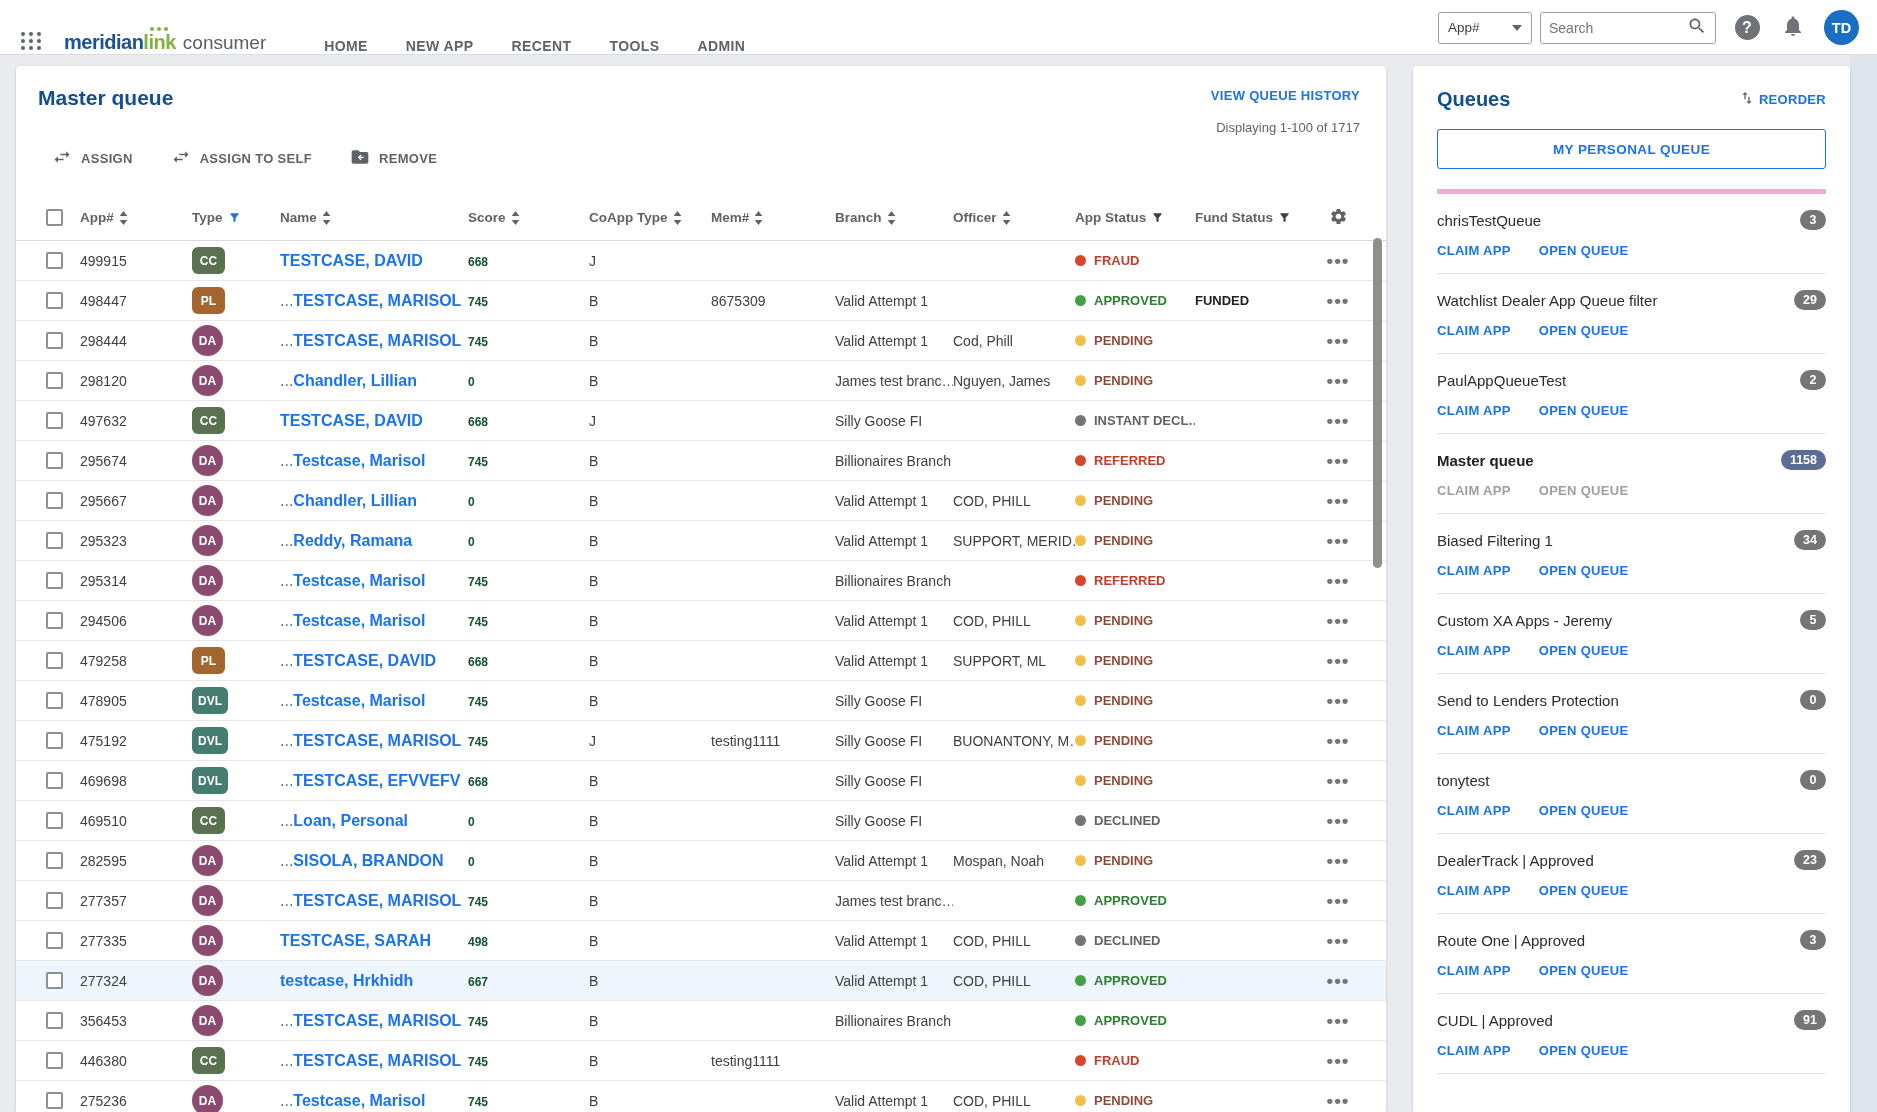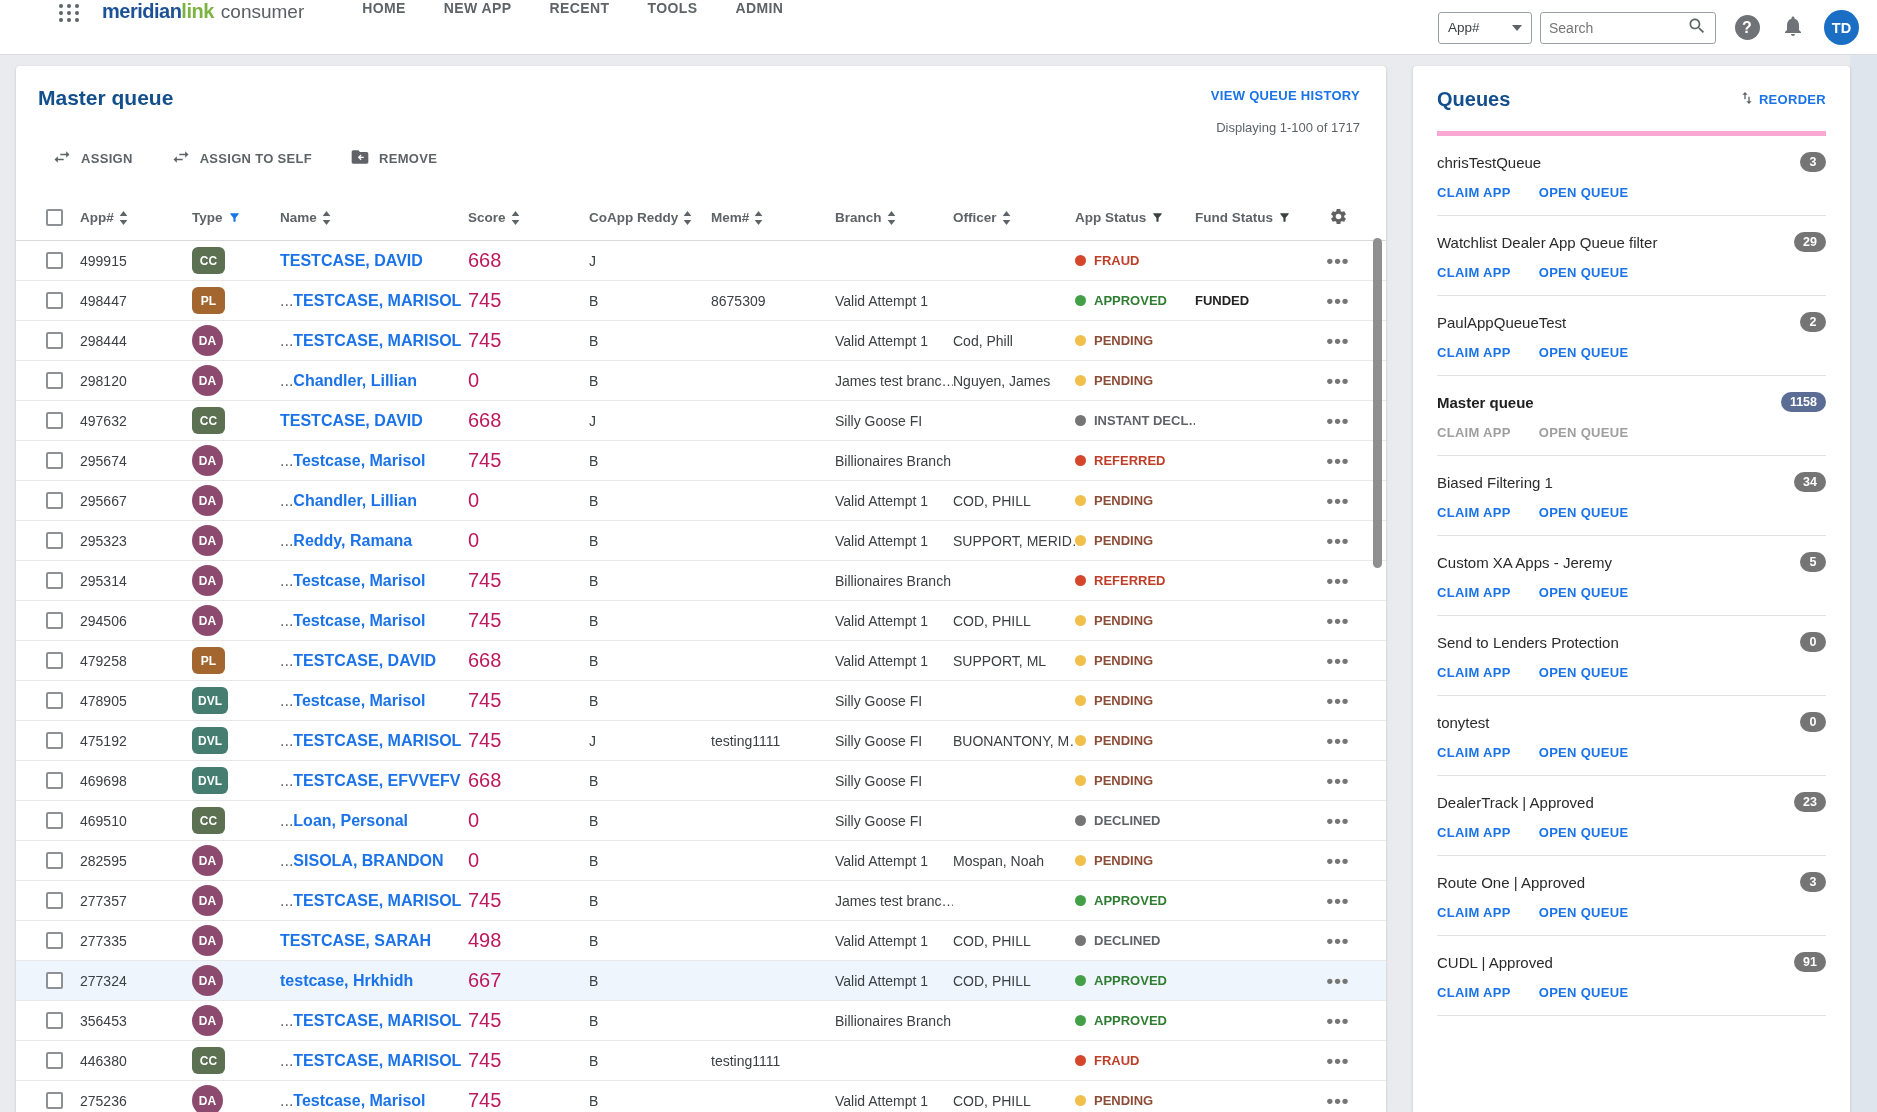--- a/index.html
+++ b/index.html
@@ -8,7 +8,7 @@
 
   
   .topbar { position:absolute; left:0; top:0; width:1877px; height:55px;
-    background:#fff; border-bottom:1px solid #dadce0; display:flex; align-items:flex-start; z-index:5;padding-left:38px; }
+    background:#fff; border-bottom:1px solid #dadce0; display:flex; align-items:flex-end; z-index:5; }
   .waffle { margin-left:18px; width:26px; height:26px; cursor:pointer; }
   .logo { margin-left:20px; position:relative; display:flex; align-items:baseline; white-space:nowrap; }
   .logo .p1 { font-size:20px; font-weight:bold; color:#1d5296; letter-spacing:-0.5px; }

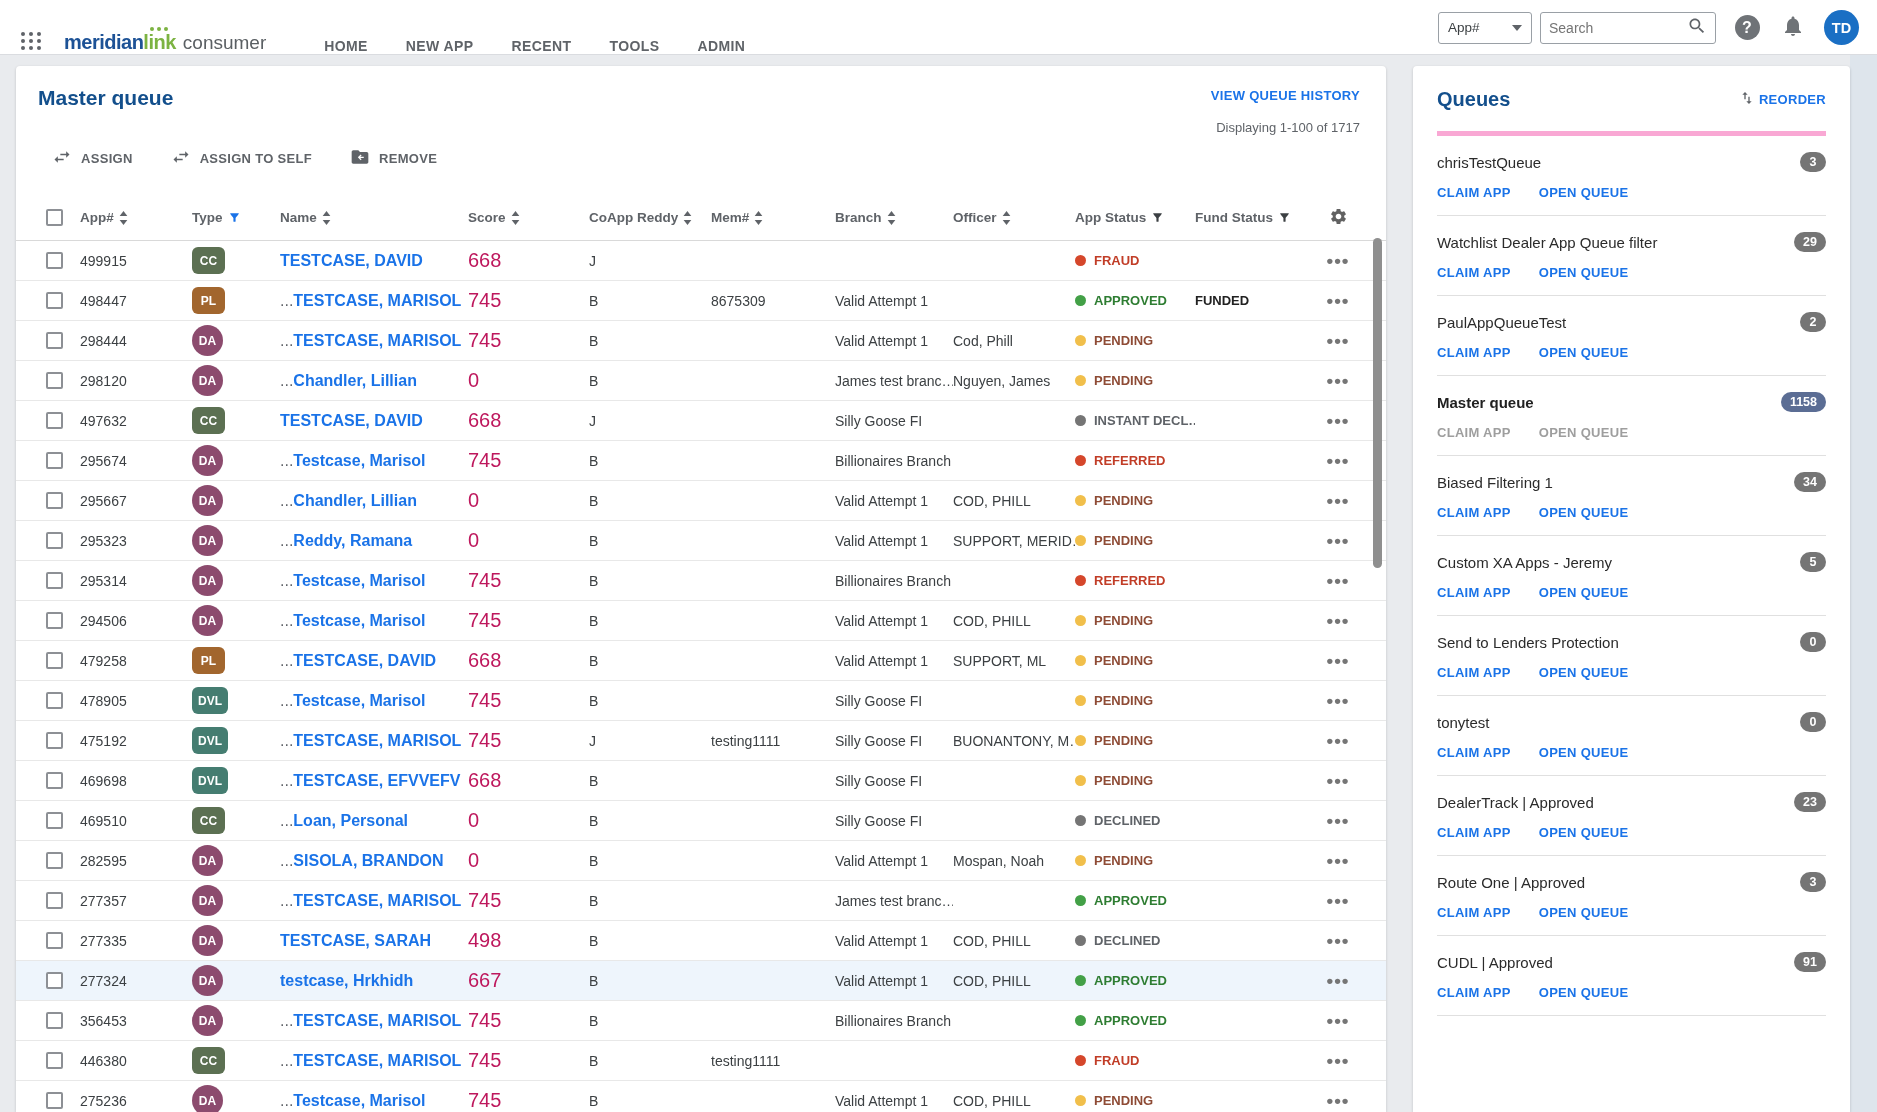--- a/index.html
+++ b/index.html
@@ -730,6 +730,7 @@
       <span class="link">REORDER</span>
     </div>
   </div>
+  <button class="personal-btn">MY PERSONAL QUEUE</button>
   <div class="q-list">
       <div class="q-item">
         <div class="q-row1">

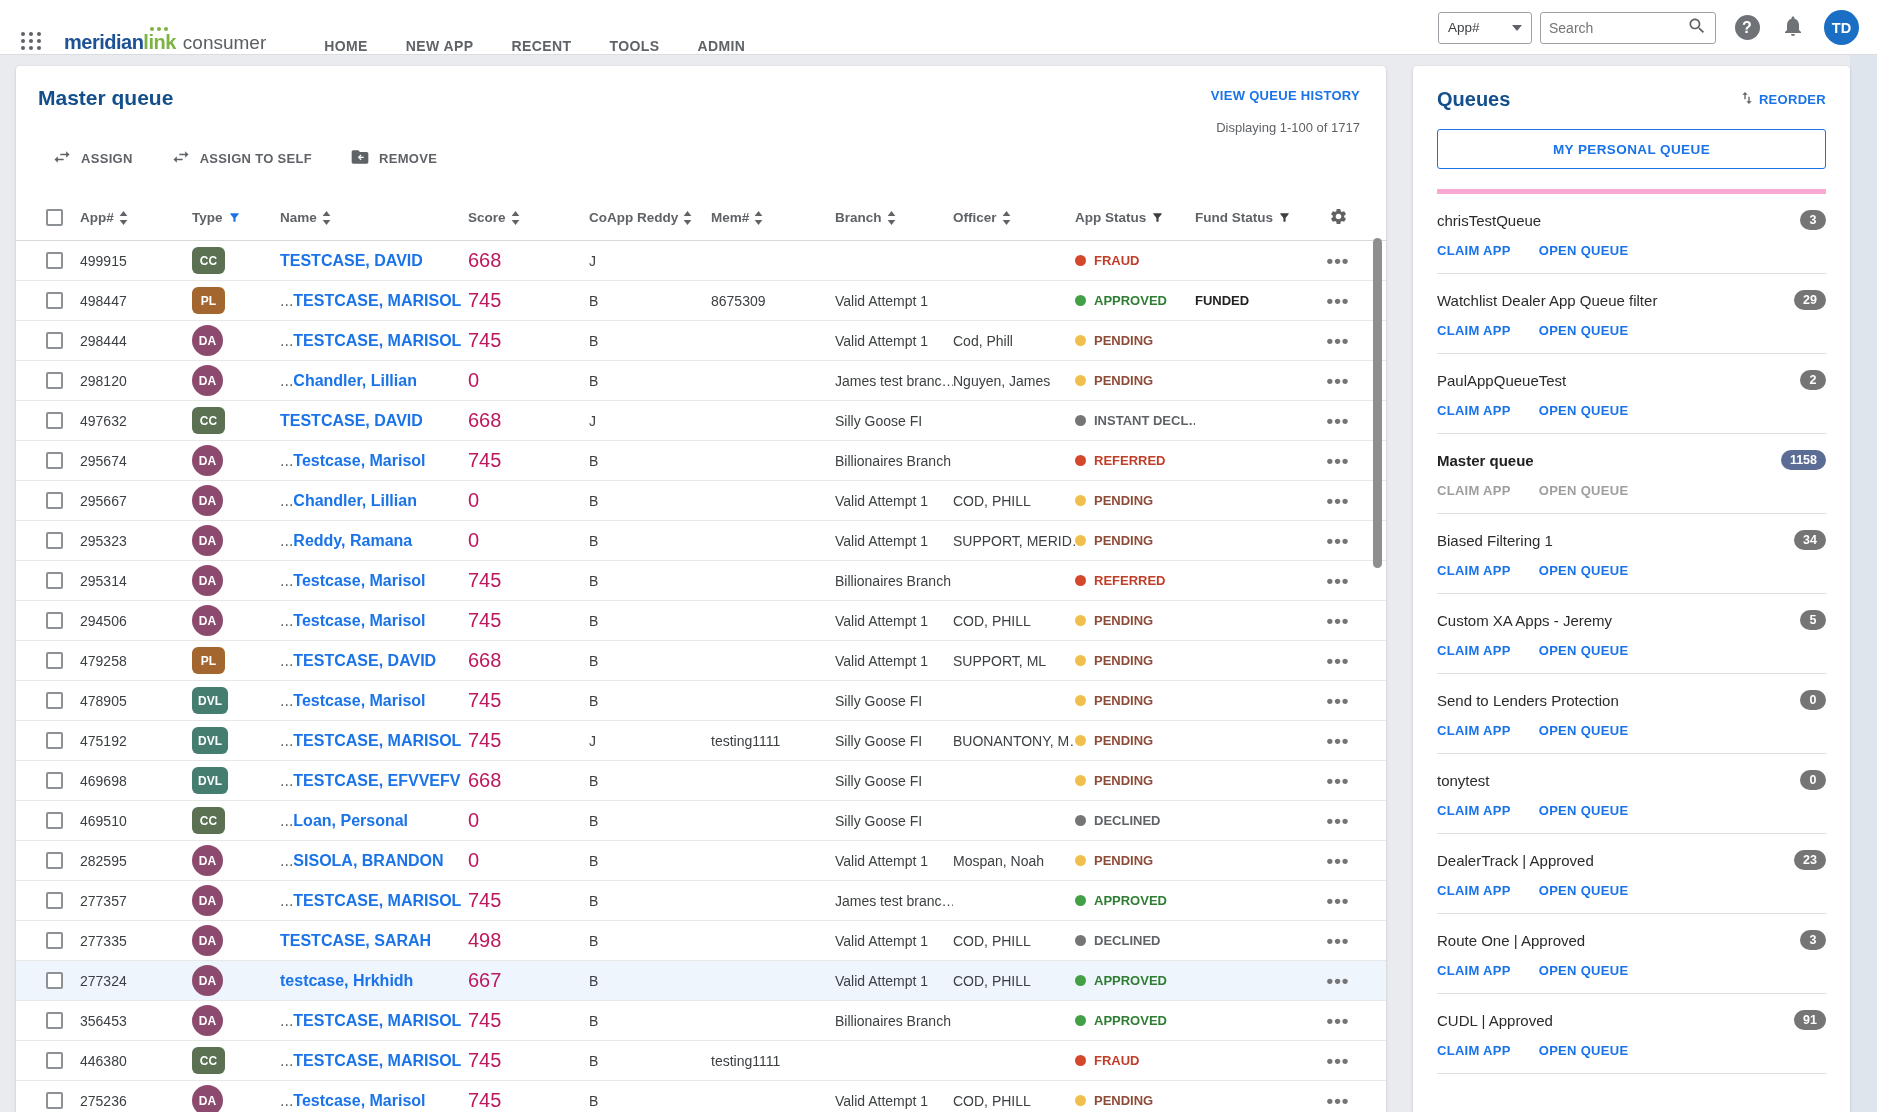--- a/index.html
+++ b/index.html
@@ -238,7 +238,7 @@
         </span>
       </div>
       <div class="th">
-        <span>CoApp Reddy</span>
+        <span>CoApp Type</span>
         <span style="display: inline-flex;">
           <svg width="9" height="14" viewBox="0 0 9 14">
             <path d="M4.5 0l3.8 5H.7z" fill="#5f6368"></path>

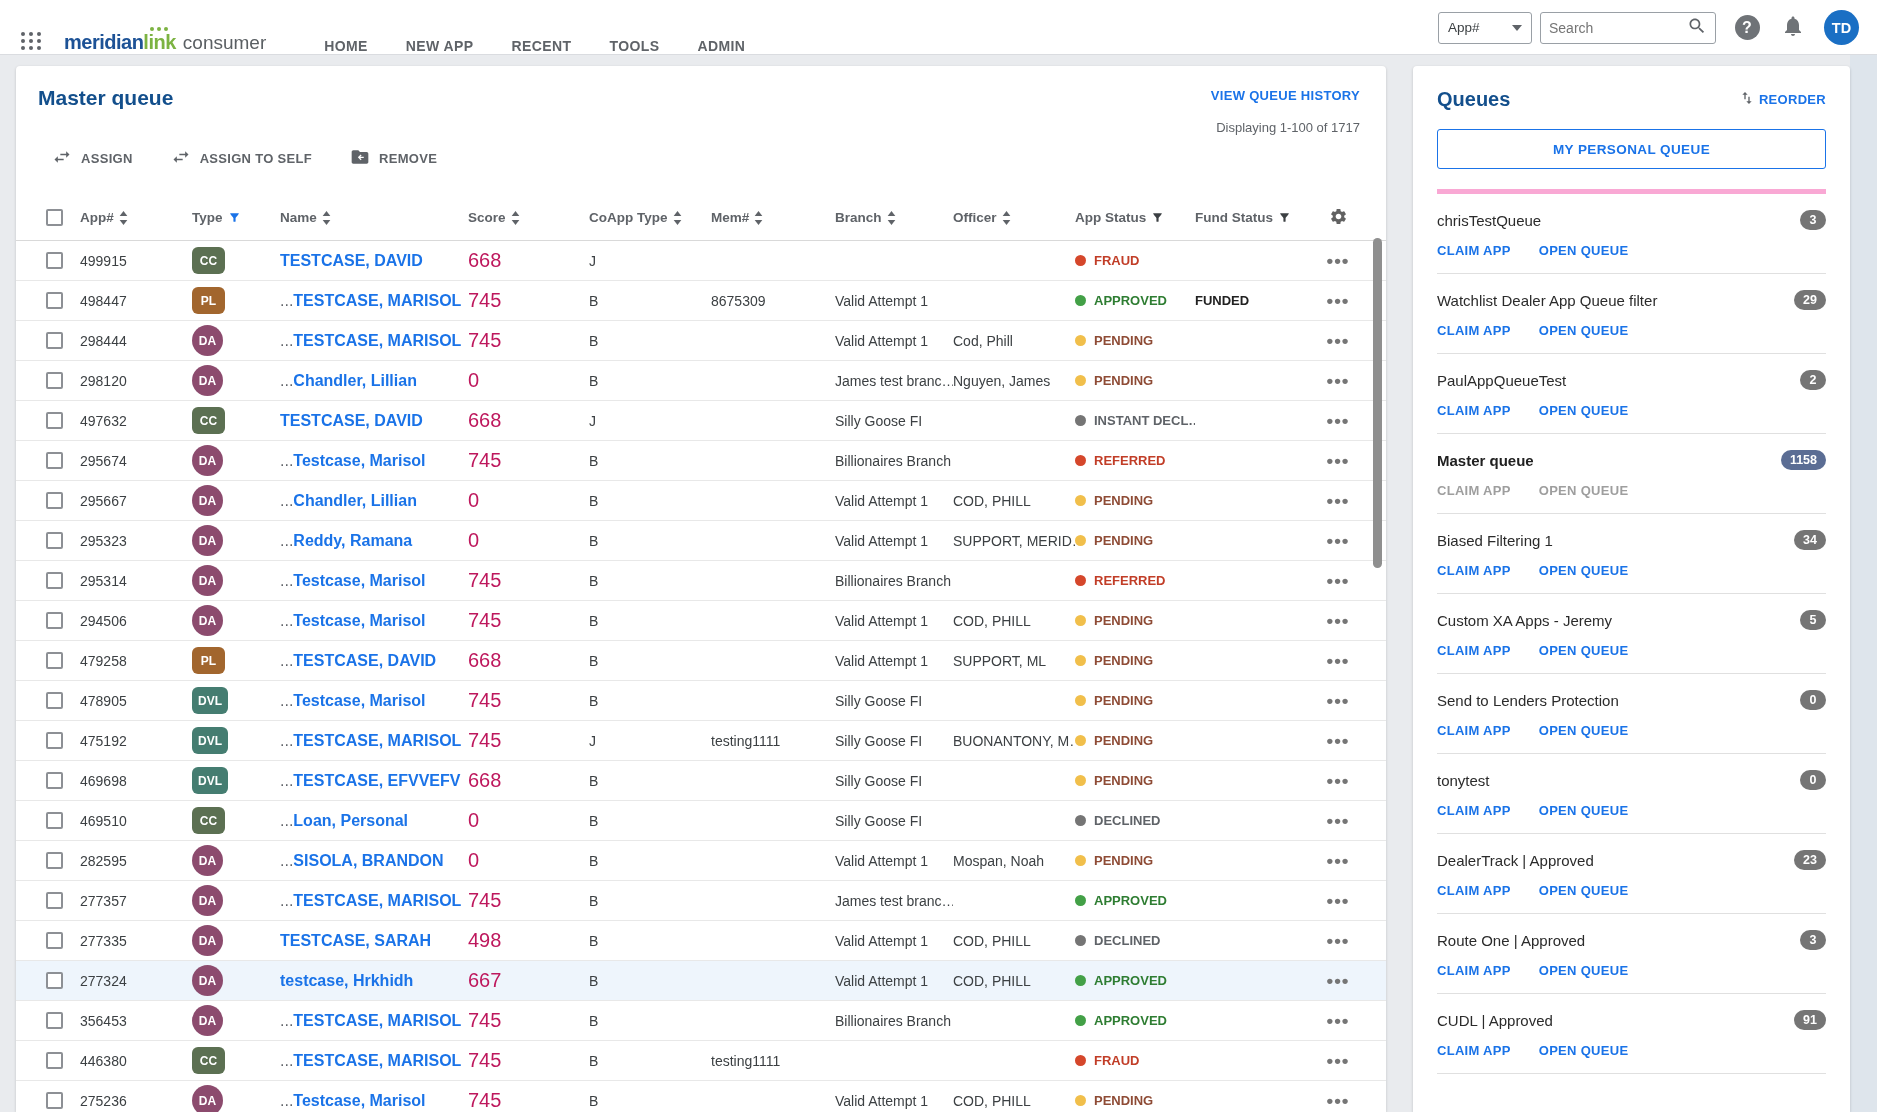--- a/index.html
+++ b/index.html
@@ -68,7 +68,7 @@
   .name-cell { font-size:16px; white-space:nowrap; overflow:hidden; }
   .name-prefix { color:#5f6368; }
   .name-link { color:#1a73e8; font-weight:bold; cursor:pointer; }
-  .score-link { color:#be185d; font-weight:normal; font-size:20px; cursor:pointer; }
+  .score-link { color:#14532d; font-weight:bold; font-size:12px; cursor:pointer; }
   .status-cell { display:flex; align-items:center; gap:8px; overflow:hidden; }
   .status-dot { width:11px; height:11px; border-radius:50%; flex:none; }
   .status-label { font-size:13px; font-weight:bold; white-space:nowrap; }

